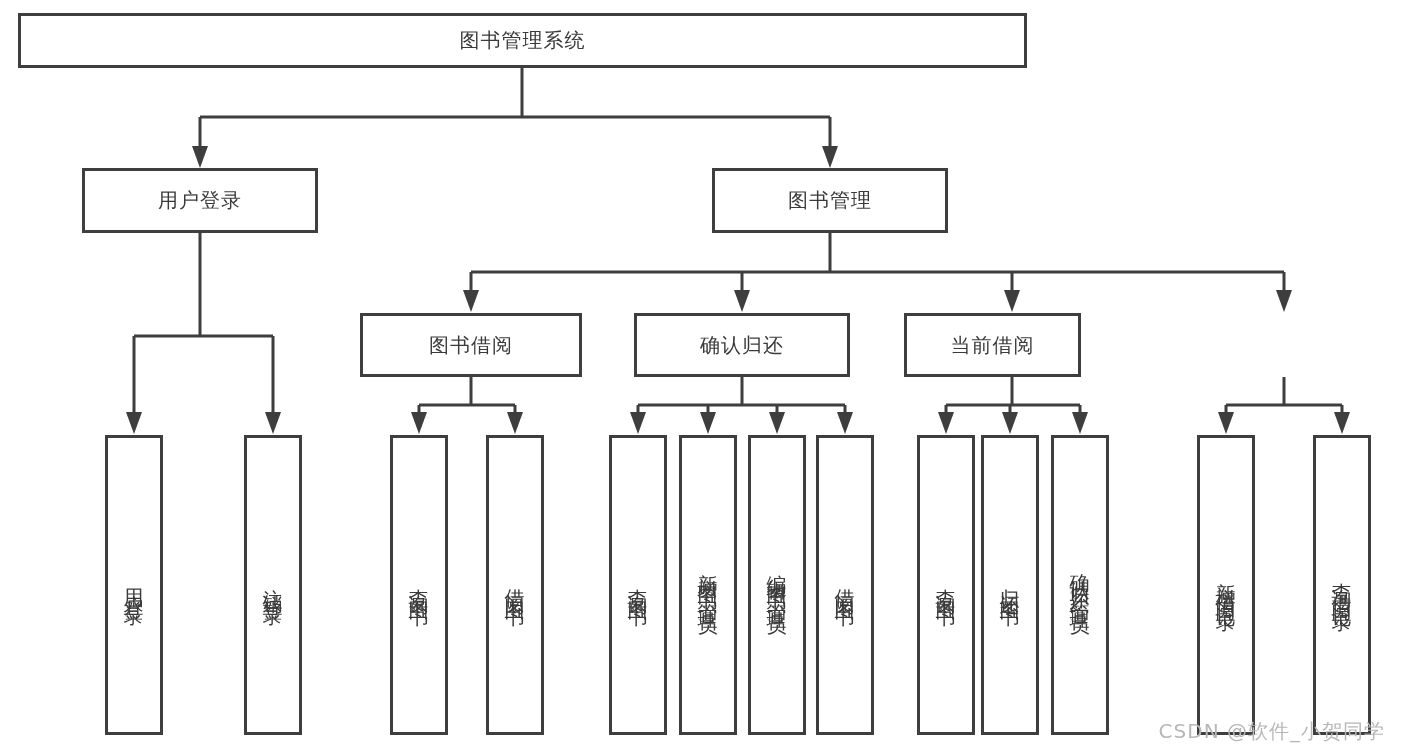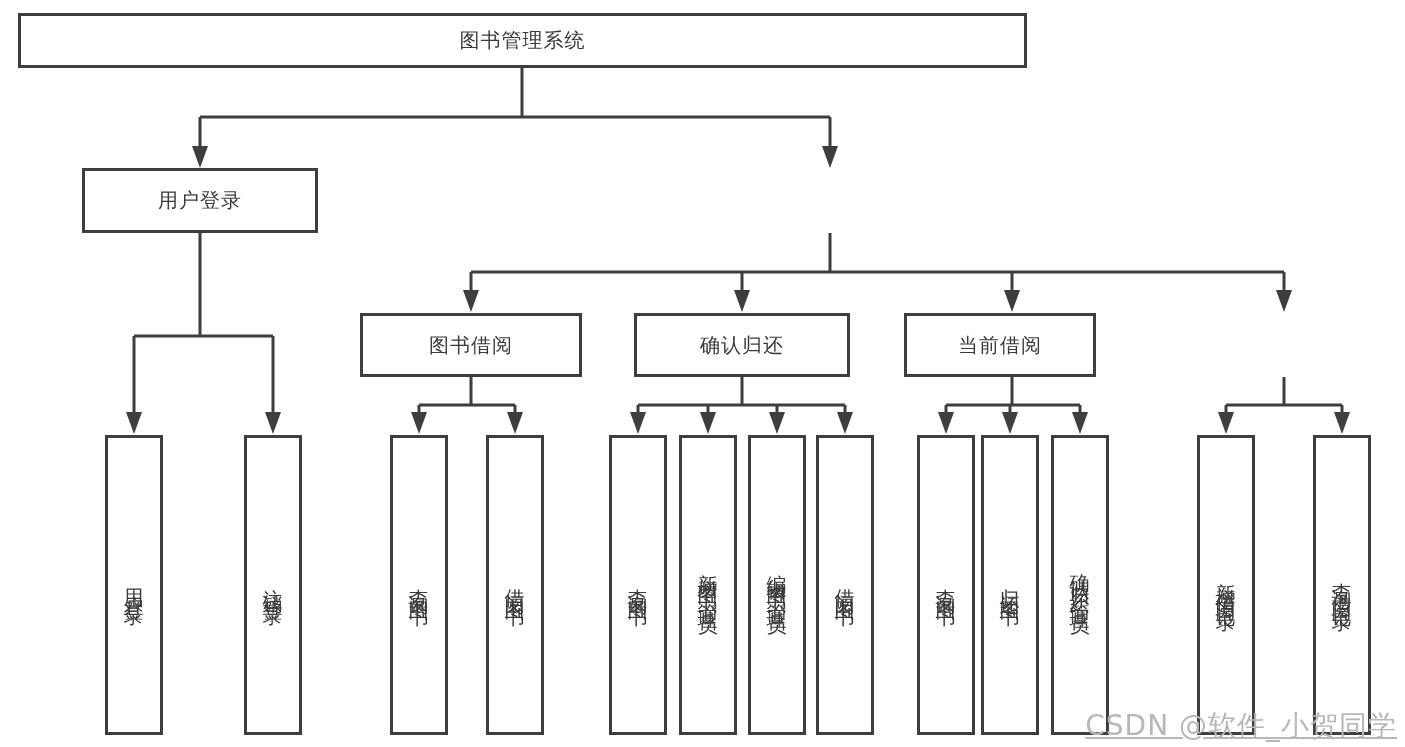--- a/index.html
+++ b/index.html
@@ -95,6 +95,7 @@
   <div class="node root" style="left:18px;top:13px;width:1009px;height:55px">图书管理系统</div>
 
   <div class="node" style="left:82px;top:168px;width:236px;height:65px">用户登录</div>
+  <div class="node" style="left:712px;top:168px;width:236px;height:65px">图书管理</div>
 
   <div class="node" style="left:360px;top:313px;width:222px;height:64px">图书借阅</div>
   <div class="node" style="left:634px;top:313px;width:216px;height:64px">确认归还</div>

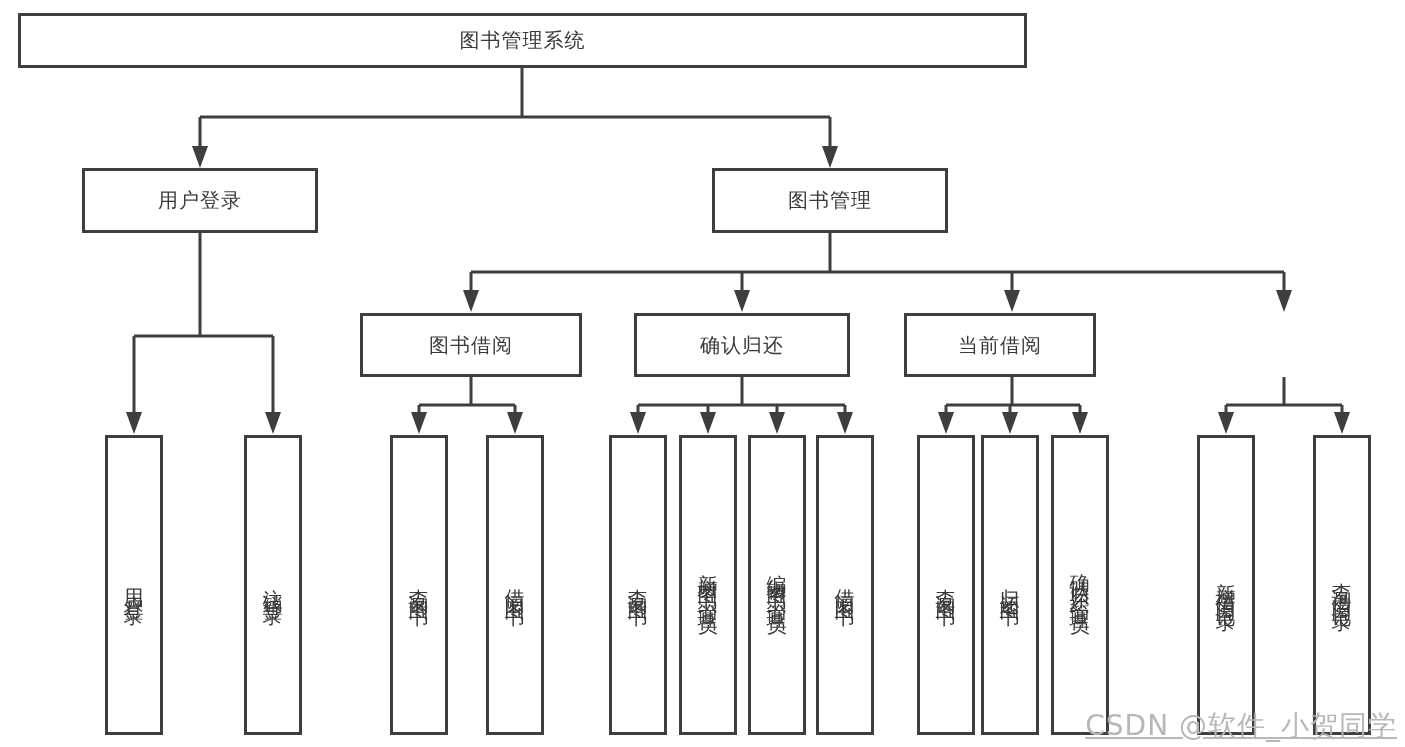--- a/index.html
+++ b/index.html
@@ -99,7 +99,7 @@
 
   <div class="node" style="left:360px;top:313px;width:222px;height:64px">图书借阅</div>
   <div class="node" style="left:634px;top:313px;width:216px;height:64px">确认归还</div>
-  <div class="node" style="left:904px;top:313px;width:192px;height:64px">当前借阅</div>
+  <div class="node" style="left:904px;top:313px;width:177px;height:64px">当前借阅</div>
 
   <div class="node leaf" style="left:105px;top:435px;width:58px;height:300px">
     <span class="vtext">用户登录</span>

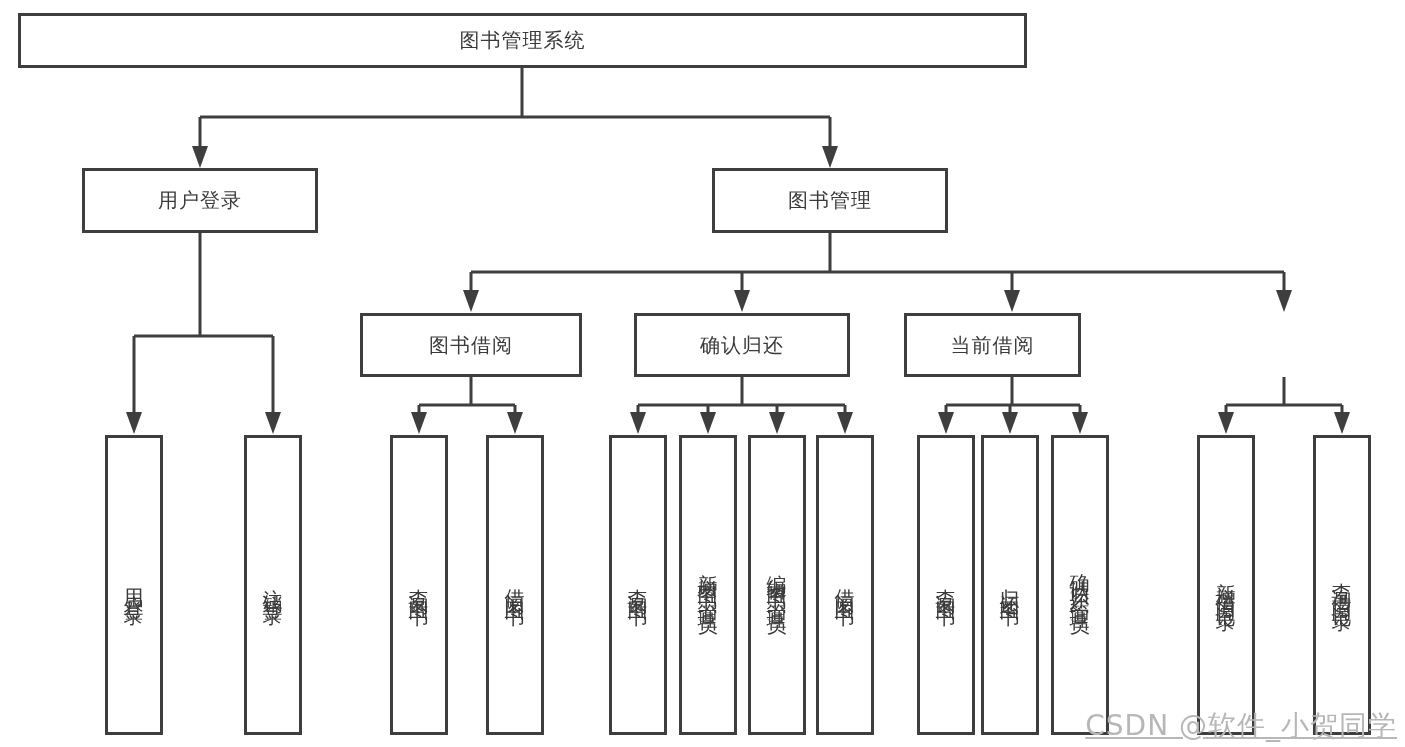--- a/index.html
+++ b/index.html
@@ -41,11 +41,10 @@
   }
   .watermark{
     position:absolute;
-    right:8px;bottom:2px;
-    font-size:28px;
+    right:20px;bottom:2px;
+    font-size:20px;
     color:var(--wm);
     letter-spacing:1px;
-    text-decoration:underline;
   }
 </style>
 </head>

